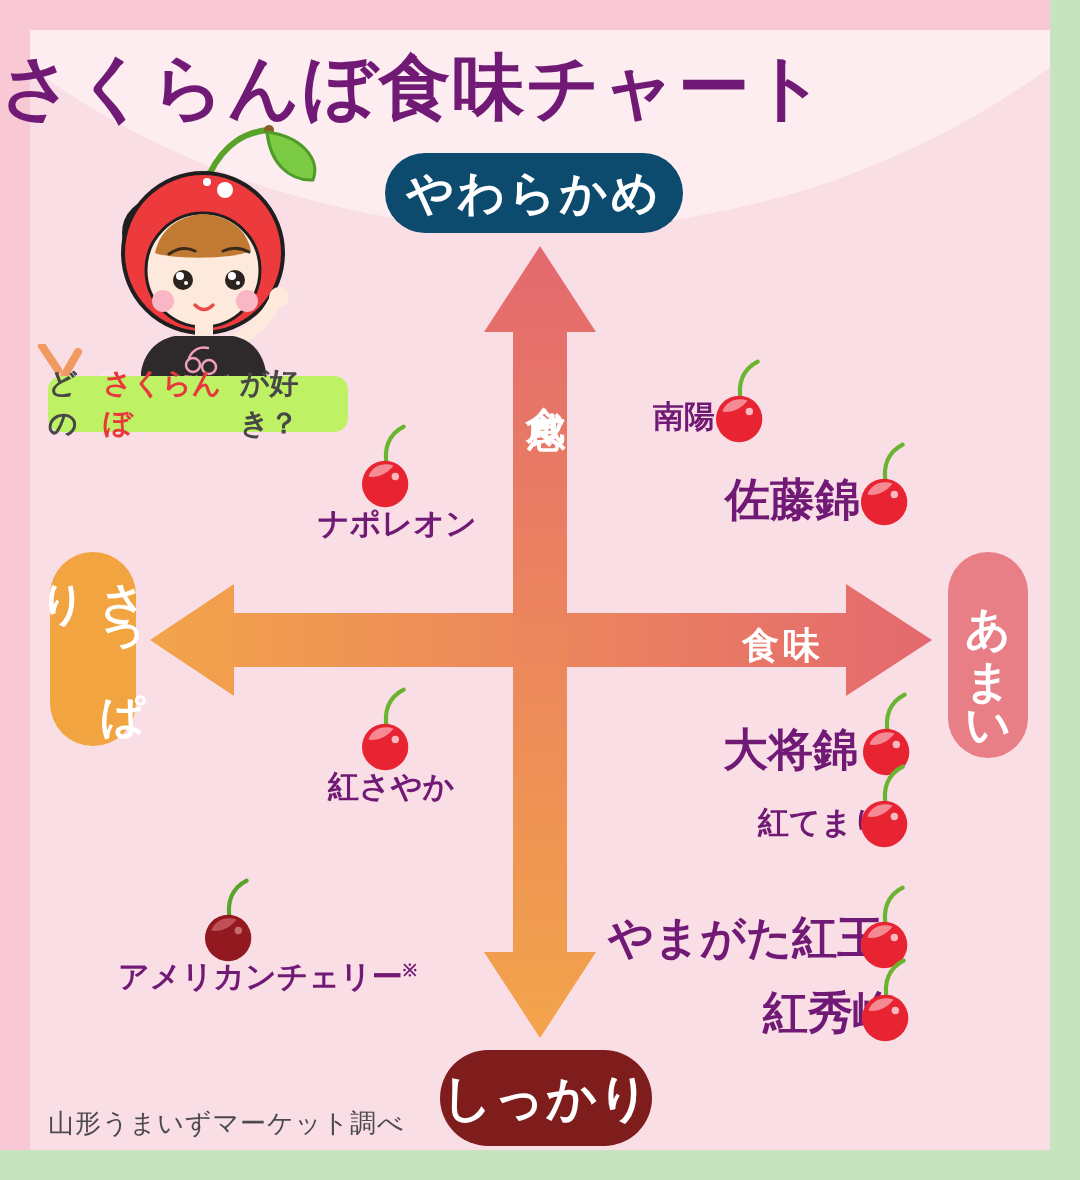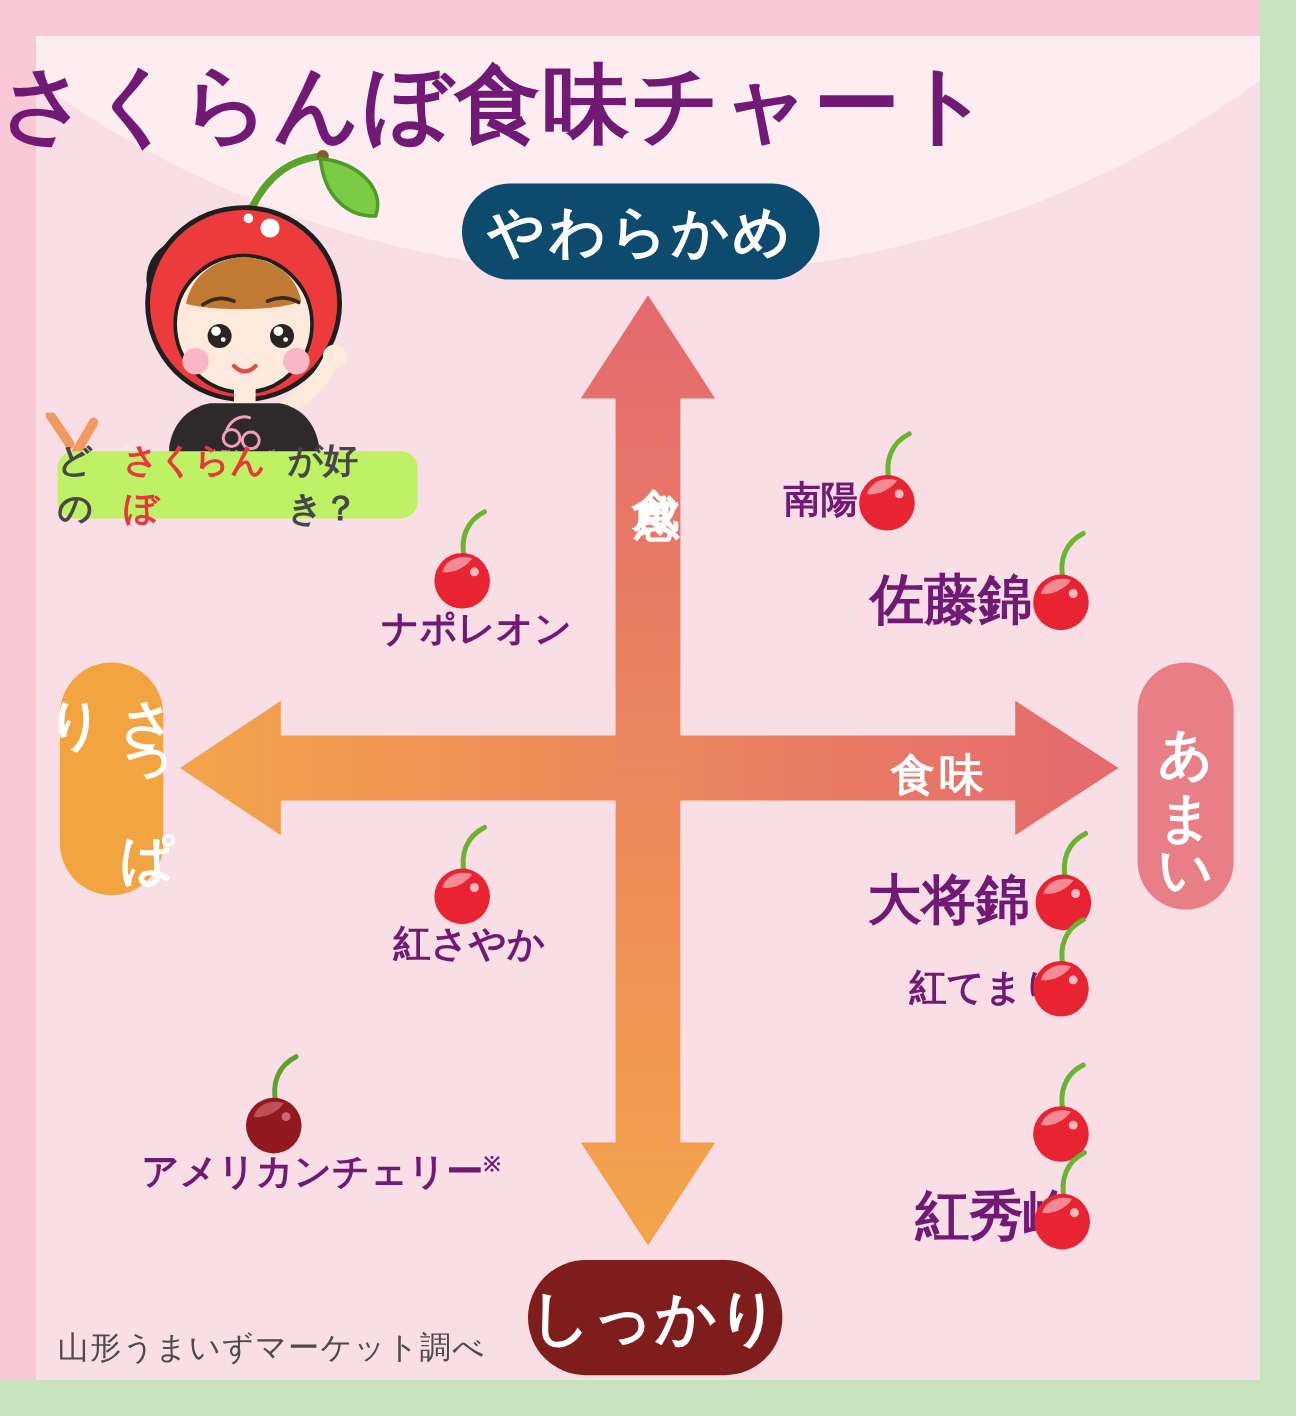--- a/index.html
+++ b/index.html
@@ -217,6 +217,7 @@
     <path class="shine" d="M10,60 C13,49 26,44 37,48 C31,57 18,62 10,60 Z"></path>
     <circle class="shine2" cx="39" cy="60" r="4"></circle>
   </svg>
+    <div class="variety-label lg" style="left: 608px; top: 908px;">やまがた紅王</div>
     <svg class="cherry" viewBox="0 0 60 95" width="56" height="88" style="left: 858px; top: 882px;">
     <path class="stem" d="M30,48 C26,30 32,14 48,6" fill="none" stroke-width="4.5" stroke-linecap="round"></path>
     <circle class="body" cx="28" cy="68" r="25"></circle>

